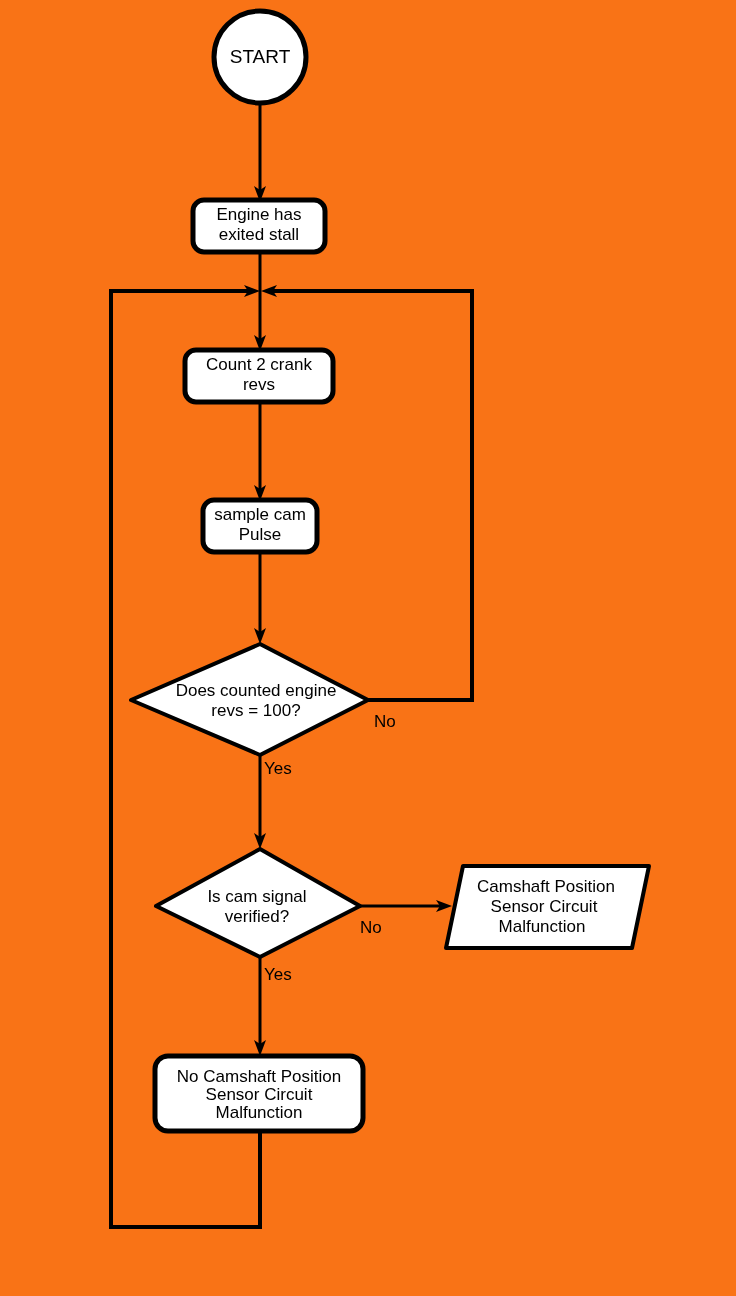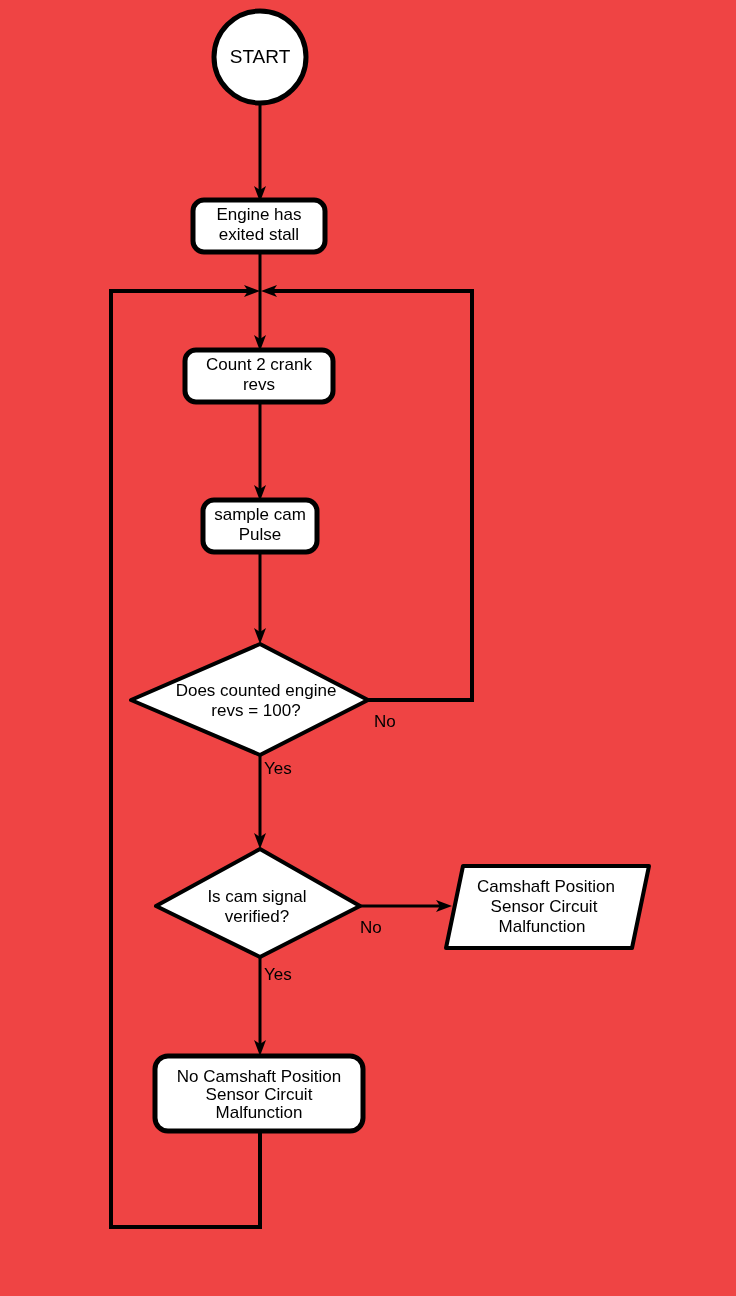--- a/index.html
+++ b/index.html
@@ -17,7 +17,7 @@
     position: relative;
     width: 736px;
     height: 1296px;
-    background: #ef4444;
+    background: #f97316;
   }
   svg#flow-svg {
     display: block;

